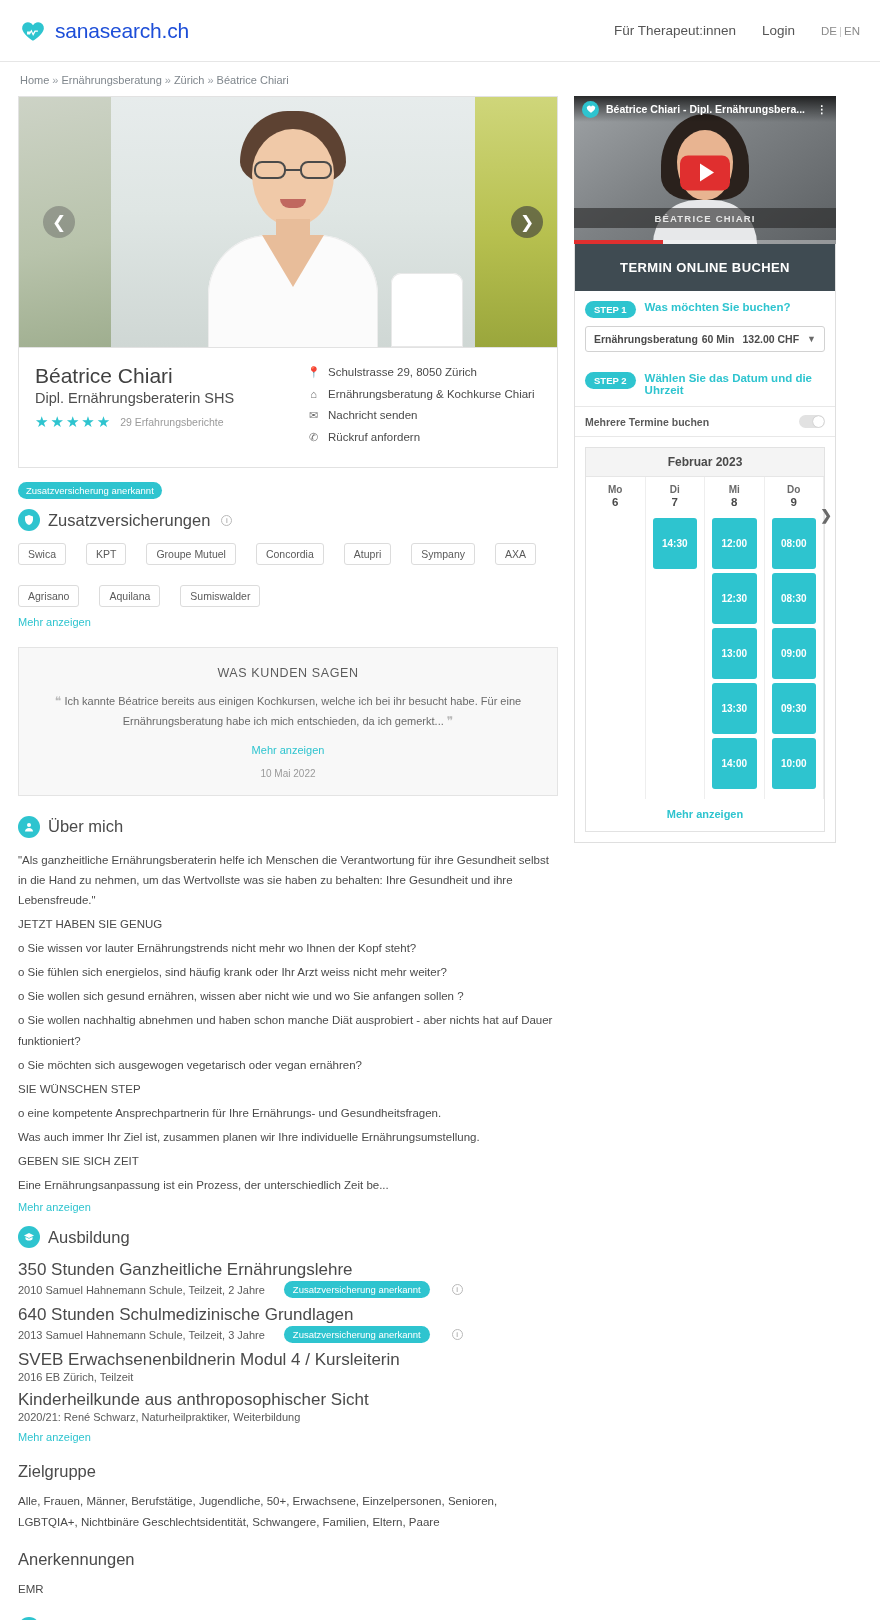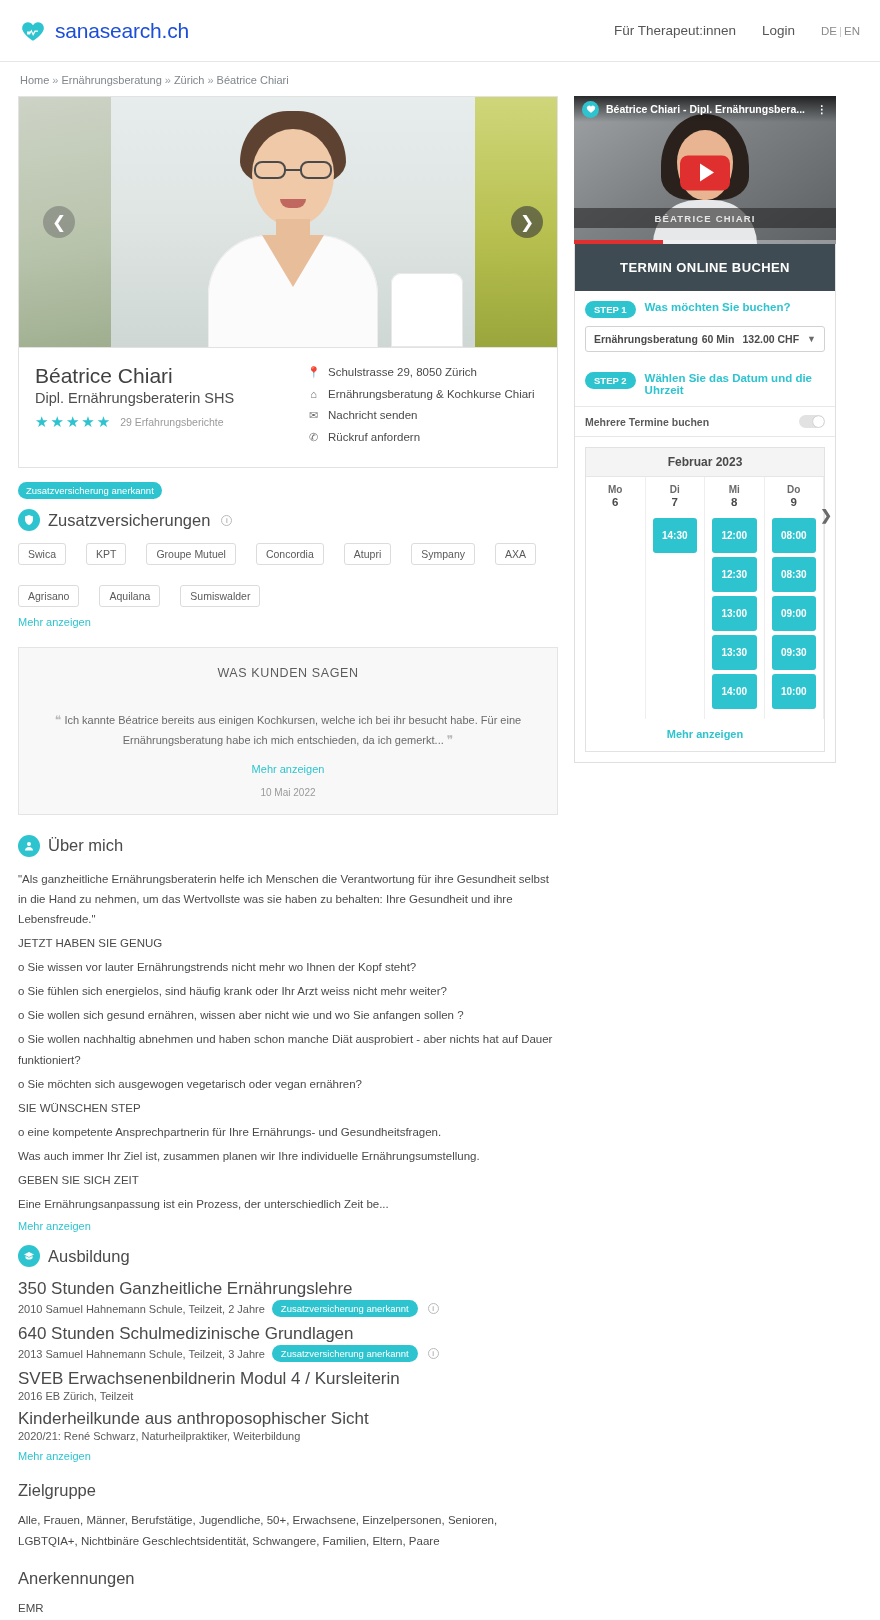--- a/index.html
+++ b/index.html
@@ -187,7 +187,7 @@
   .cal-day { text-align:center; font-size:11.5px; color:#4a4a4a; padding-bottom:6px; }
   .slot {
     background:#2ec4cf; color:#fff; font-size:10px; text-align:center;
-    border-radius:3px; padding:12px 0; margin:4px 7px;
+    border-radius:3px; padding:20px 0; margin:4px 7px;
   }
   .cal-next {
     position:absolute; right:-8px; top:30px; color:#6a6a6a; font-size:14px;

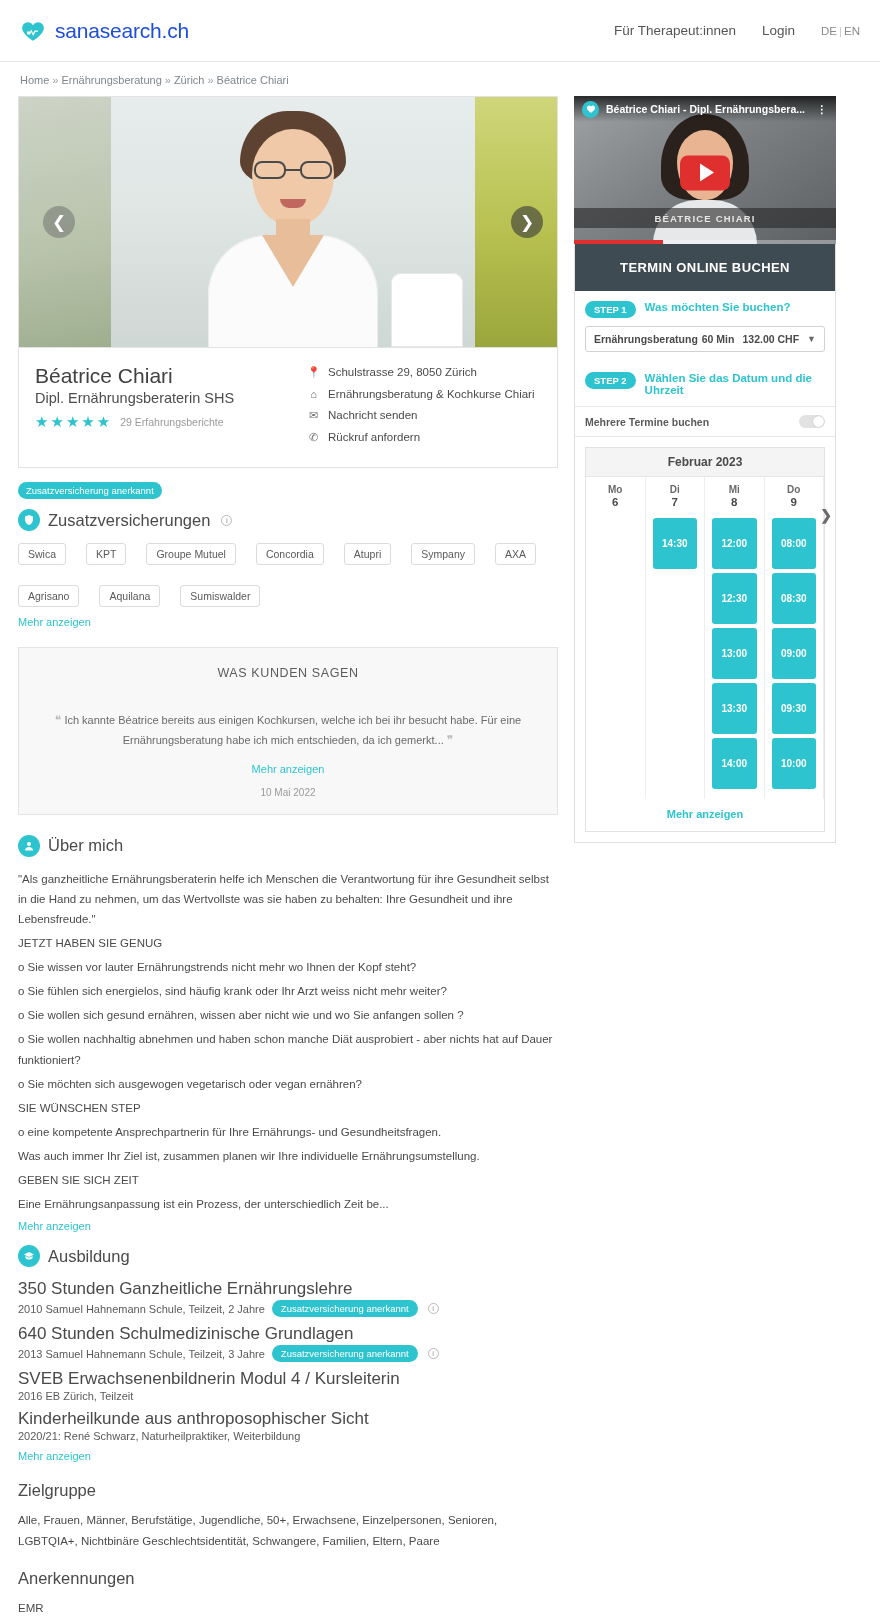--- a/index.html
+++ b/index.html
@@ -121,7 +121,7 @@
     margin-top:18px; border:1px solid #e4e4e4; background:#f8f8f8;
     padding:18px 30px 16px 30px; text-align:center;
   }
-  .t-head { font-size:12.5px; color:#5c5c5c; letter-spacing:.6px; margin-bottom:31px; }
+  .t-head { font-size:12.5px; color:#5c5c5c; letter-spacing:.6px; margin-bottom:12px; }
   .t-quote { font-size:11px; color:#6a6a6a; line-height:1.65; }
   .t-quote .q { color:#b8b8b8; font-size:12px; }
   .t-more { display:block; color:#2ec4cf; font-size:11px; margin-top:12px; text-decoration:none; }

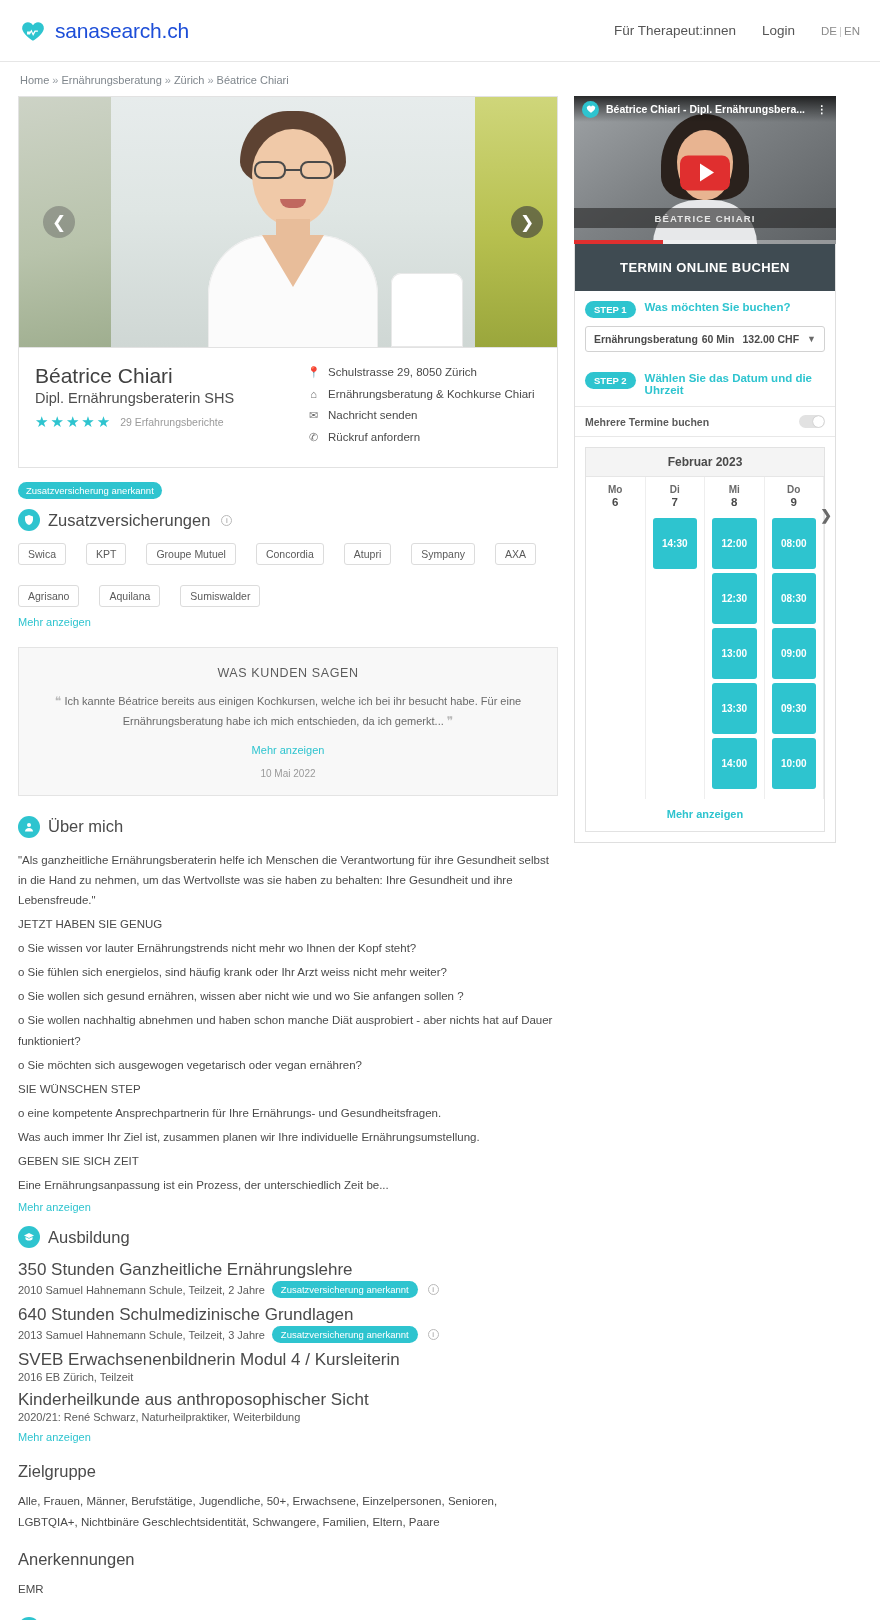--- a/index.html
+++ b/index.html
@@ -130,7 +130,7 @@
   
   .para { font-size:11.5px; line-height:1.75; color:#4a4a4a; margin:0 0 4px 0; max-width:540px; }
   .edu-item { font-size:17px; color:#4a4a4a; margin-bottom:1px; }
-  .edu-sub { font-size:11px; color:#5a5a5a; margin-bottom:7px; display:flex; align-items:center; gap:7px; flex-wrap:wrap; }
+  .edu-sub { font-size:11px; color:#5a5a5a; margin-bottom:7px; display:flex; align-items:center; gap:19px; flex-wrap:wrap; }
   .edu-badge { background:#2ec4cf; color:#fff; font-size:9.5px; padding:3px 9px; border-radius:9px; }
   .plain-h { font-size:16.5px; color:#4a4a4a; margin:18px 0 10px 0; }
   .plain-p { font-size:11.5px; line-height:1.75; color:#4a4a4a; max-width:540px; }

